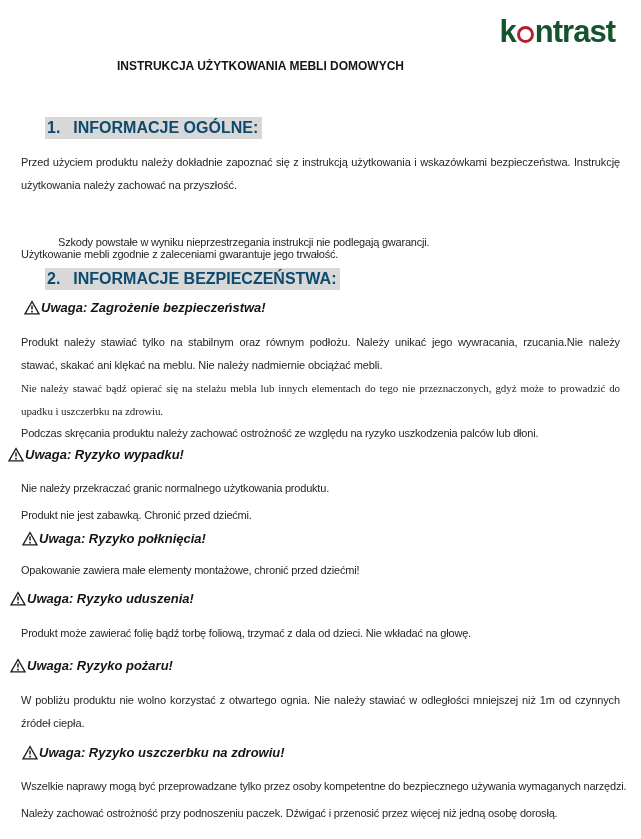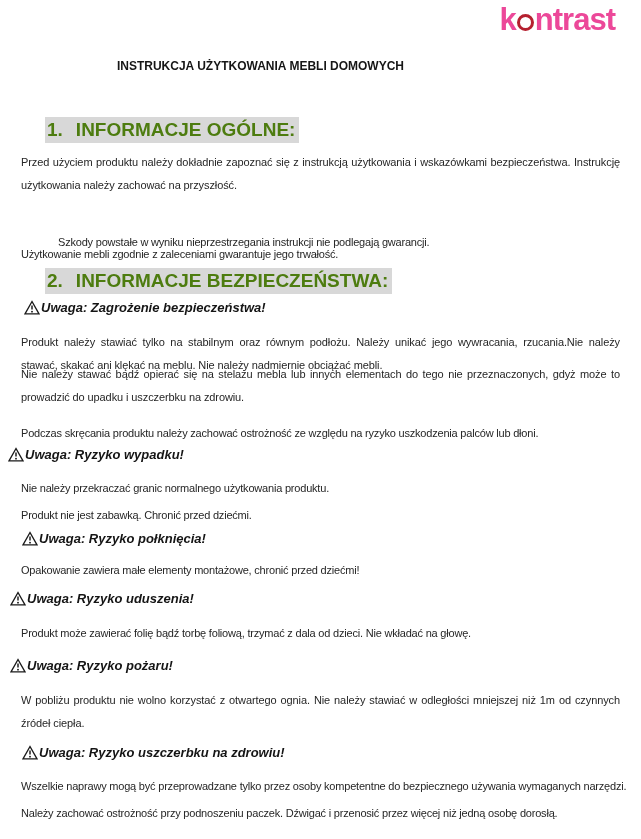--- a/index.html
+++ b/index.html
@@ -14,8 +14,8 @@
 
   
   .logo{
-    position:absolute;top:2px;right:26px;
-    font-size:31px;font-weight:700;letter-spacing:-1px;color:#ec4899;
+    position:absolute;top:14px;right:26px;
+    font-size:31px;font-weight:700;letter-spacing:-1px;color:#14532d;
     white-space:nowrap;
   }
   .logo-ring{

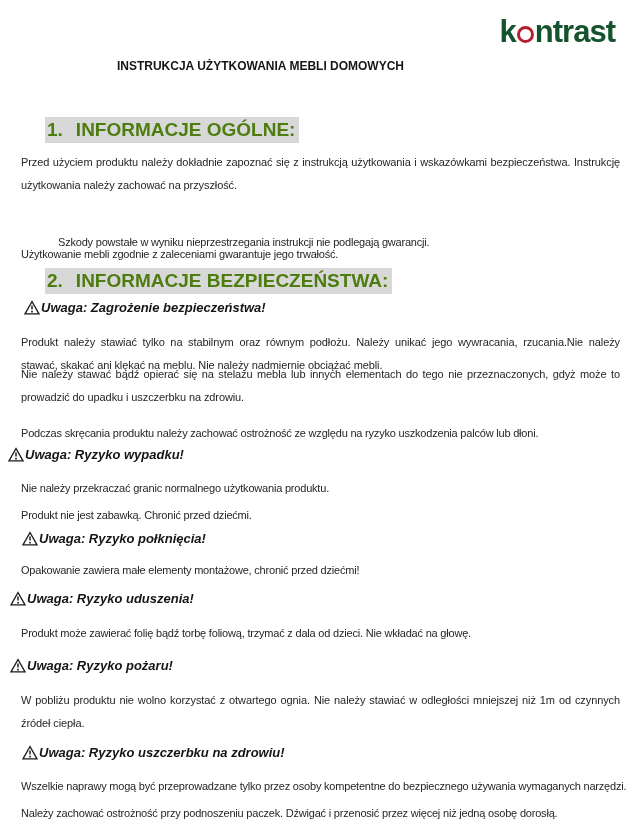--- a/index.html
+++ b/index.html
@@ -34,7 +34,7 @@
   
   .sec-head{
     position:absolute;left:45px;
-    font-size:19px;font-weight:700;color:#4d7c0f;
+    font-size:16px;font-weight:700;color:#0c4a6e;
   }
   .sec-head .hl{
     background:var(--heading-highlight,#d8d8d8);

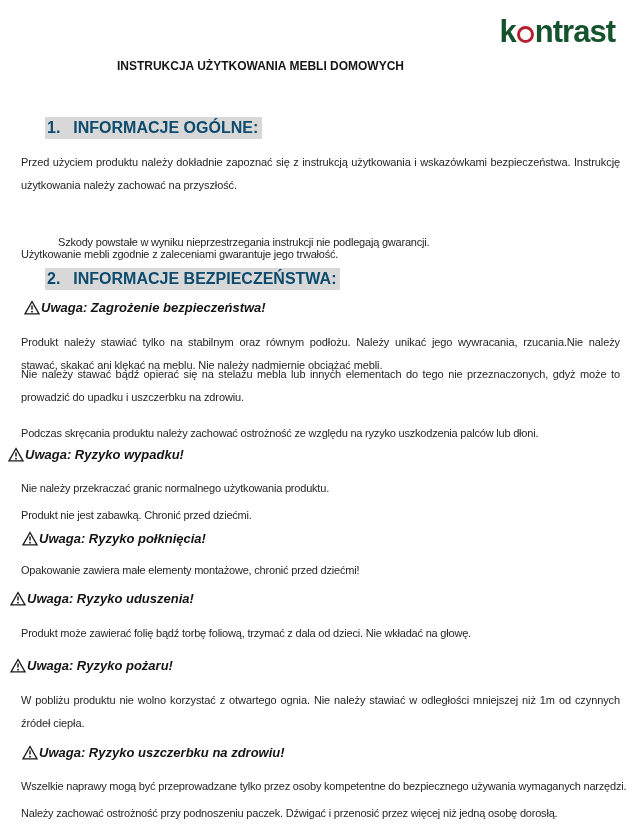--- a/index.html
+++ b/index.html
@@ -64,7 +64,7 @@
   
   .p-s1-1{top:151px;} .p-s1-2{top:199px;} .p-s1-3{top:231px;margin-left:37px;} .p-s1-4{top:243px;}
   .wh1{top:300px;left:24px;}
-  .p-w1-1{top:331px;} .p-w1-2{top:363px;} .p-w1-3{top:422px;}
+  .p-w1-1{top:331px;} .p-w1-2{top:377px;font-family:Liberation Serif, serif;} .p-w1-3{top:422px;}
   .wh2{top:447px;left:8px;}
   .p-w2-1{top:477px;} .p-w2-2{top:504px;}
   .wh3{top:531px;left:22px;text-align:right;}

